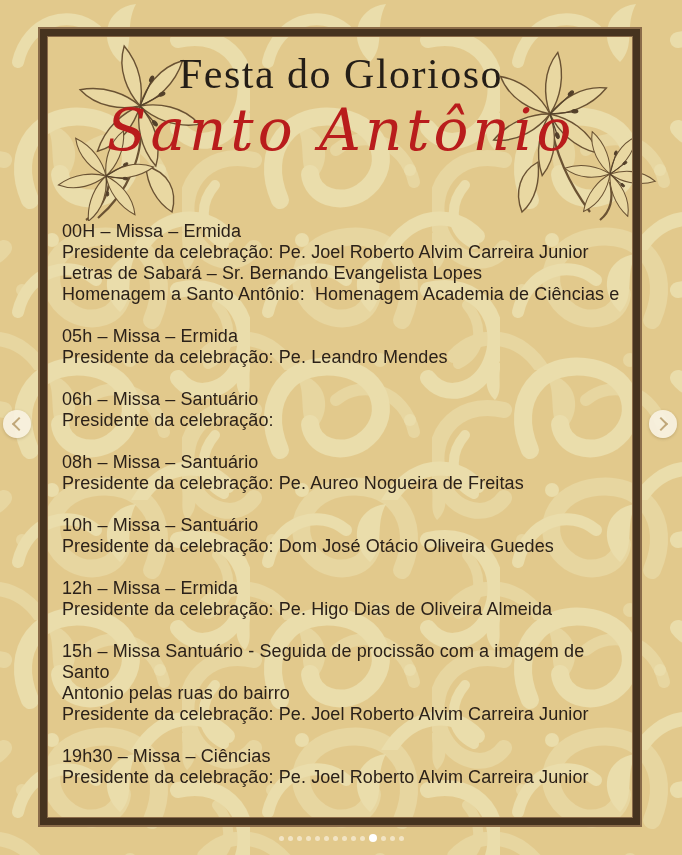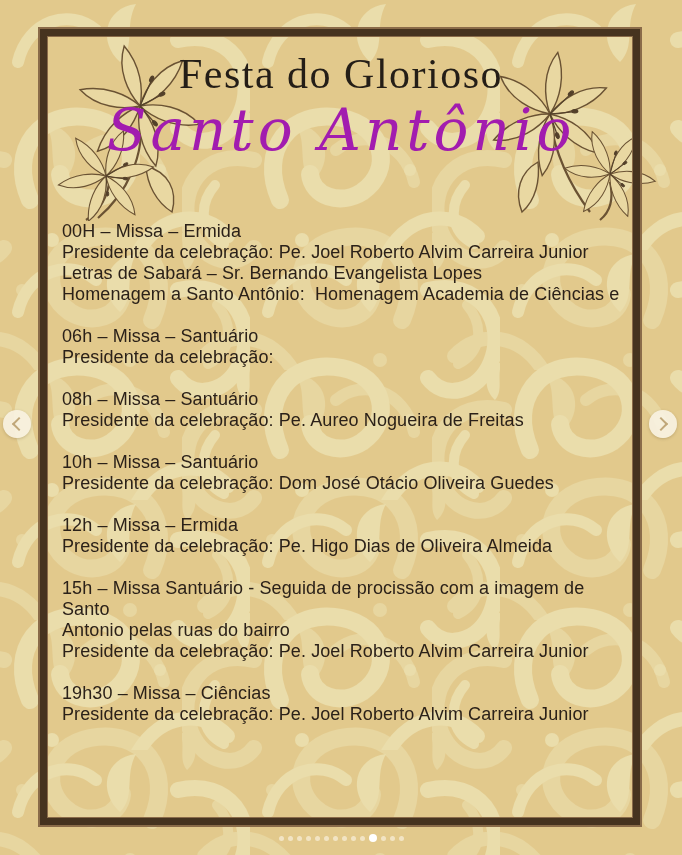--- a/index.html
+++ b/index.html
@@ -28,7 +28,7 @@
     position:absolute;left:0;top:96px;width:682px;text-align:center;
     font-family:"DejaVu Serif","Liberation Serif",serif;
     font-style:italic;font-weight:500;
-    font-size:58px;letter-spacing:4px;color:#a21caf;
+    font-size:58px;letter-spacing:4px;color:#b91c1c;
   }
   .schedule{
     position:absolute;left:62px;top:221px;width:560px;

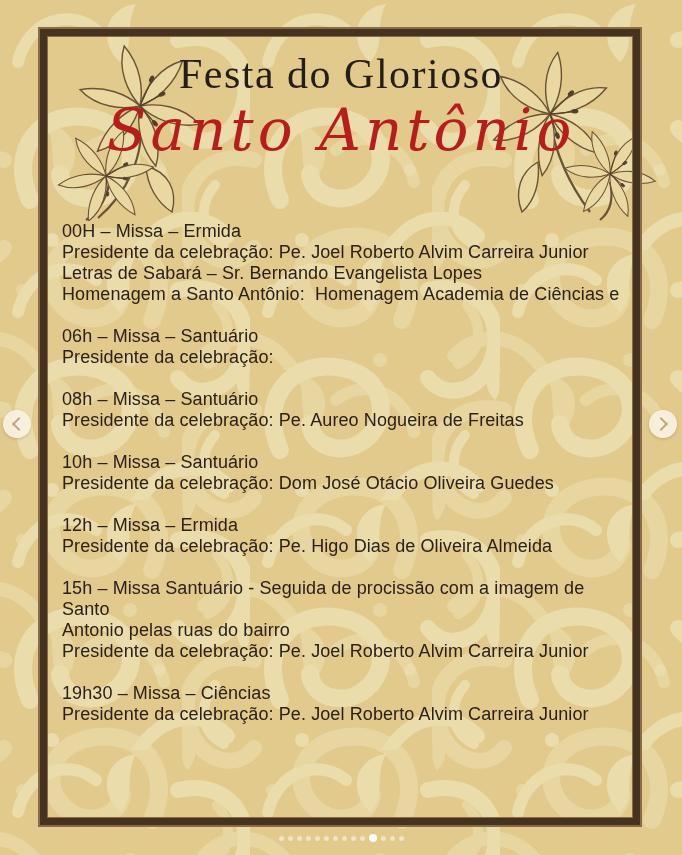--- a/index.html
+++ b/index.html
@@ -136,6 +136,7 @@
         <div class="line">Homenagem a Santo Antônio:  Homenagem Academia de Ciências e</div>
       </div>
       <div class="block">
+        <div class="line">05h – Missa – Ermida</div>
       </div>
       <div class="block">
         <div class="line">06h – Missa – Santuário</div>

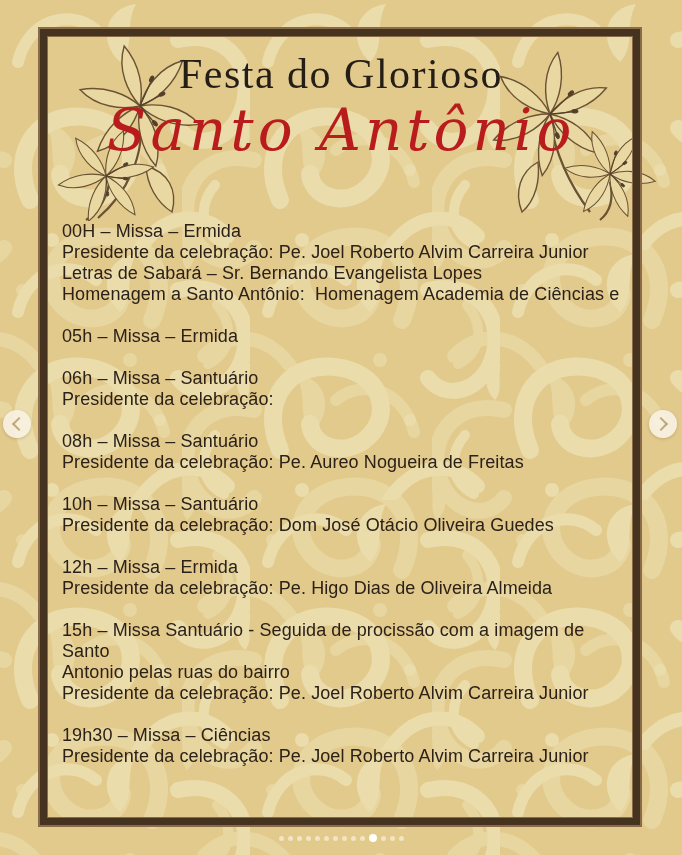--- a/index.html
+++ b/index.html
@@ -137,6 +137,7 @@
       </div>
       <div class="block">
         <div class="line">05h – Missa – Ermida</div>
+        <div class="line">Presidente da celebração: Pe. Leandro Mendes</div>
       </div>
       <div class="block">
         <div class="line">06h – Missa – Santuário</div>

